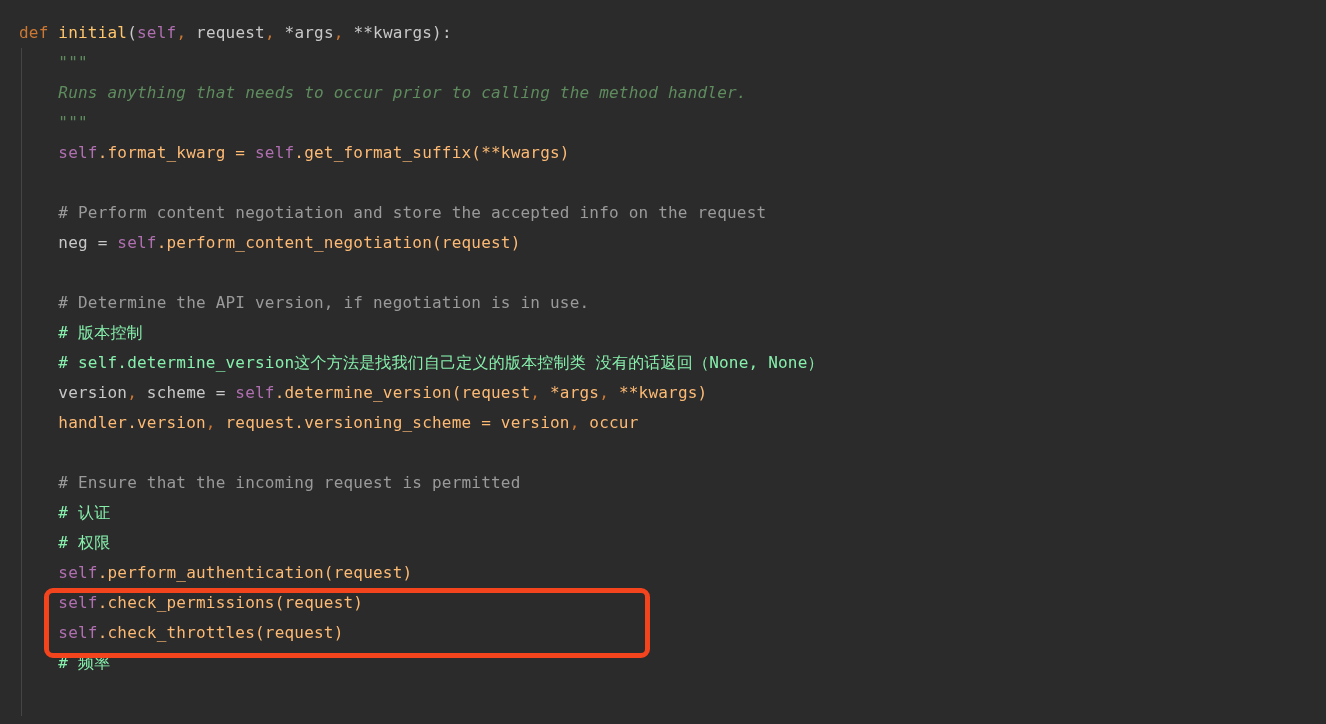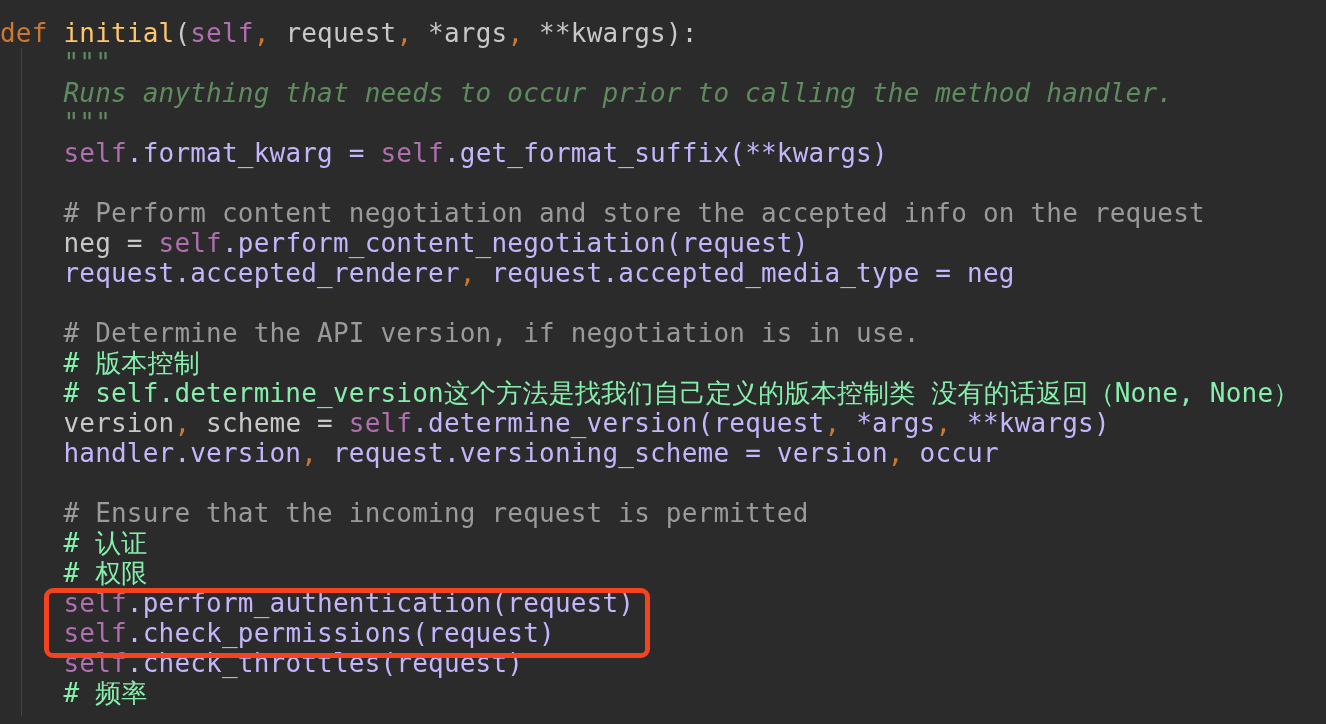--- a/index.html
+++ b/index.html
@@ -40,10 +40,10 @@
   .line {
     height: 30px;
     line-height: 30px;
-    font-size: 26px;
+    font-size: 16px;
     letter-spacing: 0.2px;
     white-space: pre;
-    padding-left: 0;
+    padding-left: 19px;
     color: #a9b7c6;
   }
   

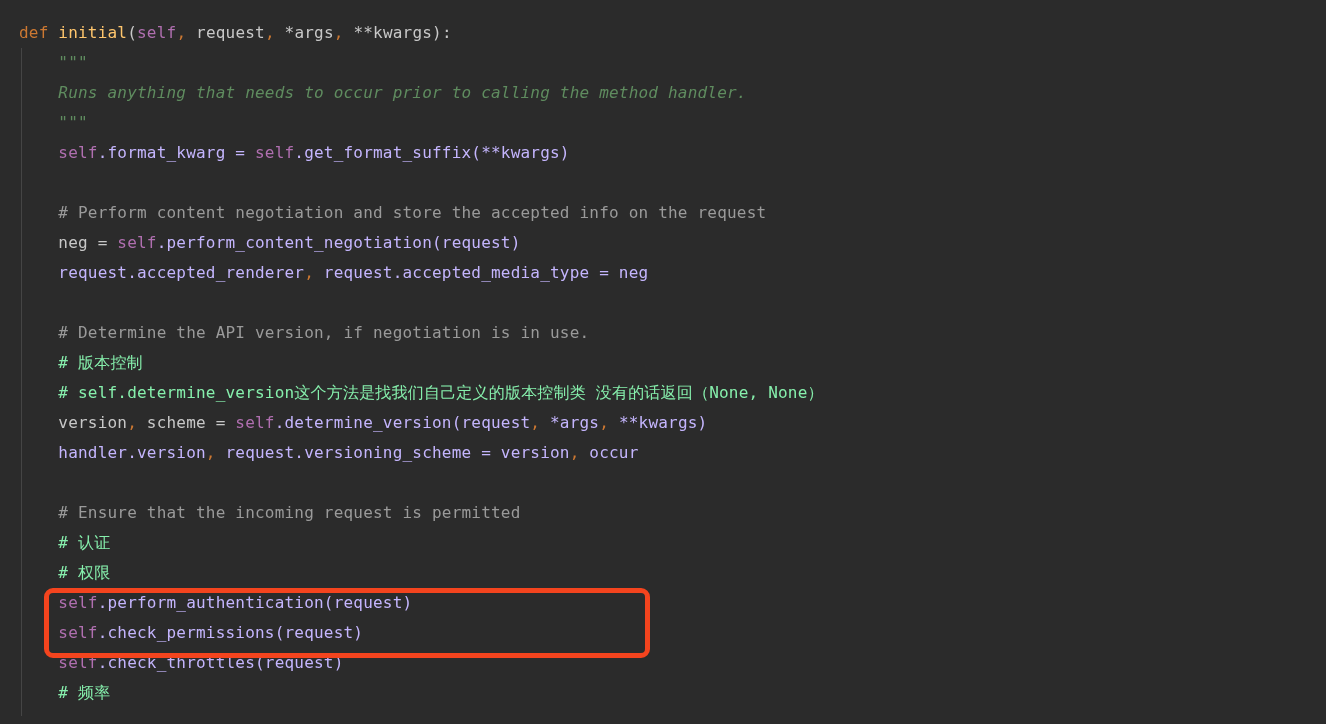--- a/index.html
+++ b/index.html
@@ -56,7 +56,7 @@
   .comment  { color: #9a9a9a; text-align: center; }
   .doc      { color: #5f8c5f; font-style: italic; margin-top: 22px; }
   .docq     { color: #5f8c5f; }
-  .attr     { color: #c4b5fd; margin-top: 28px; }
+  .attr     { color: #fdba74; margin-top: 28px; }
   .cn       { color: #86efac; }
 
   

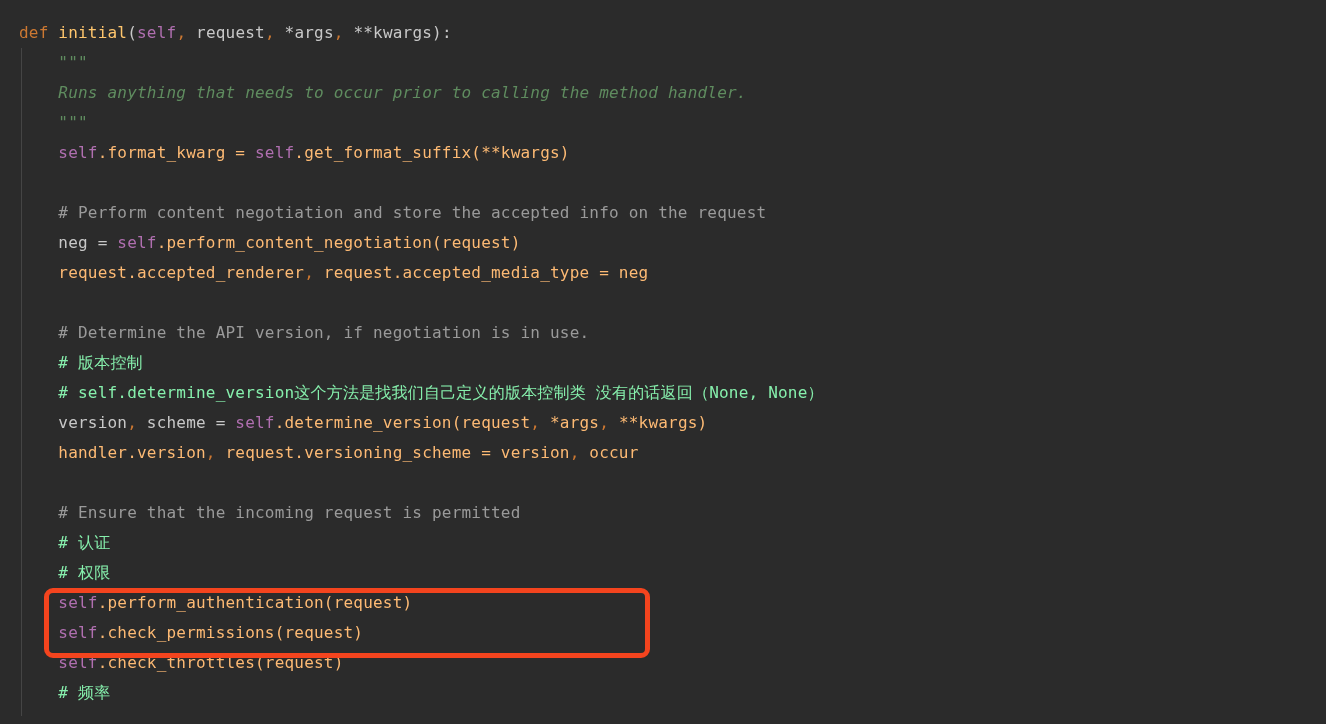--- a/index.html
+++ b/index.html
@@ -97,7 +97,6 @@
 
     <div class="line">    <span class="param">neg = </span><span class="selfkw">self</span><span class="attr">.perform_content_negotiation(request)</span></div>
 
-    <div class="line">    <span class="attr">request.accepted_renderer</span><span class="comma">,</span><span class="attr"> request.accepted_media_type = neg</span></div>
 
     <div class="line"> </div>
 

